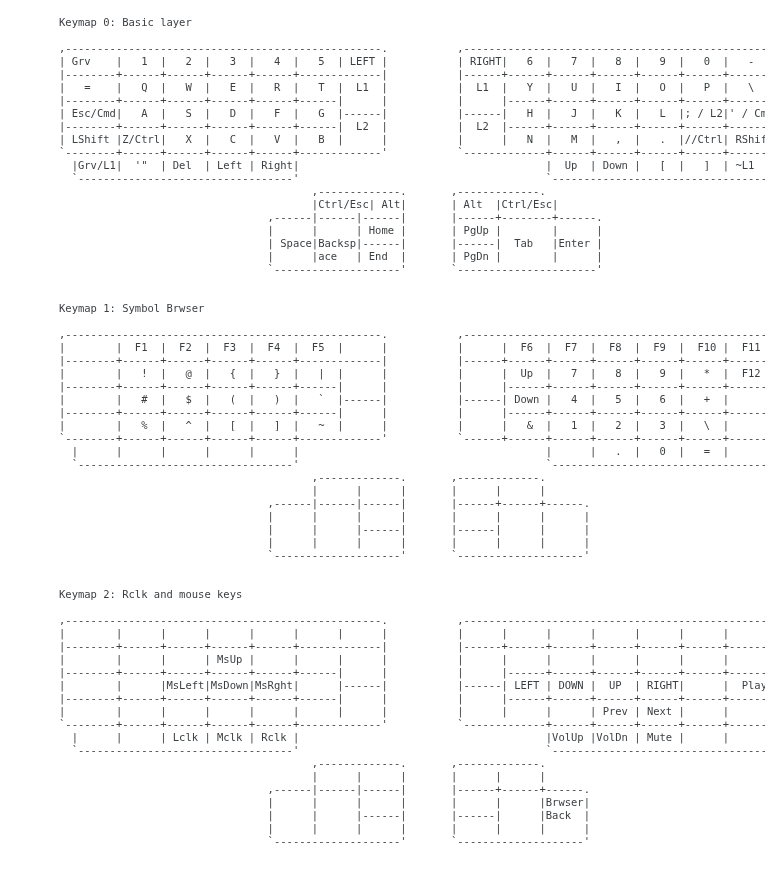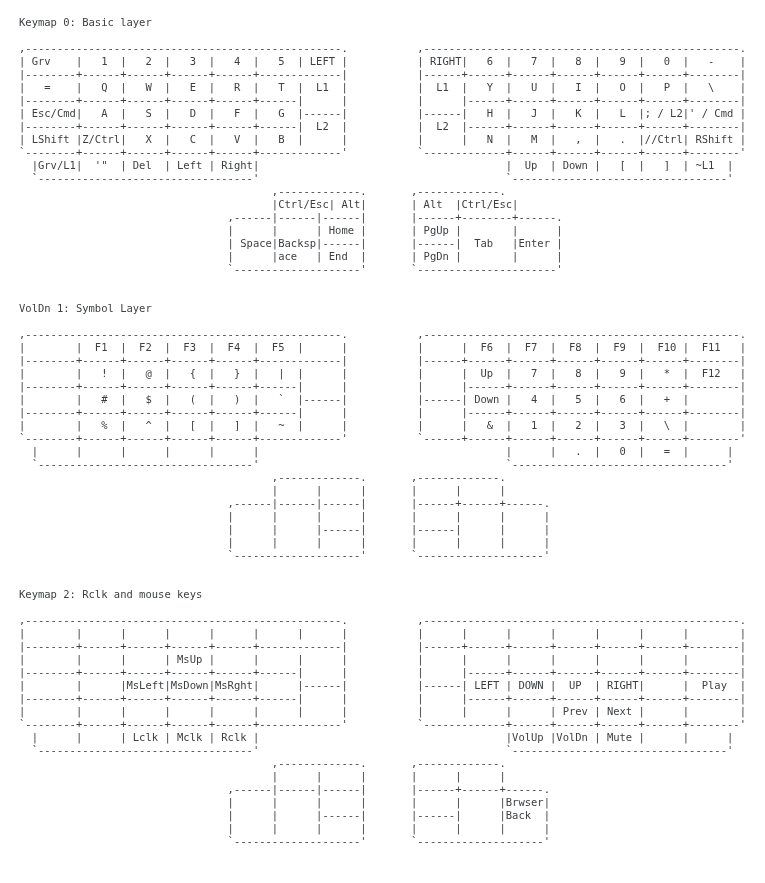--- a/index.html
+++ b/index.html
@@ -18,6 +18,7 @@
     font-size: 10.5px;
     line-height: 13px;
     color: #3b3f42;
+    margin-left: 40px;
   }
   .keymap-section {
     margin: 0;

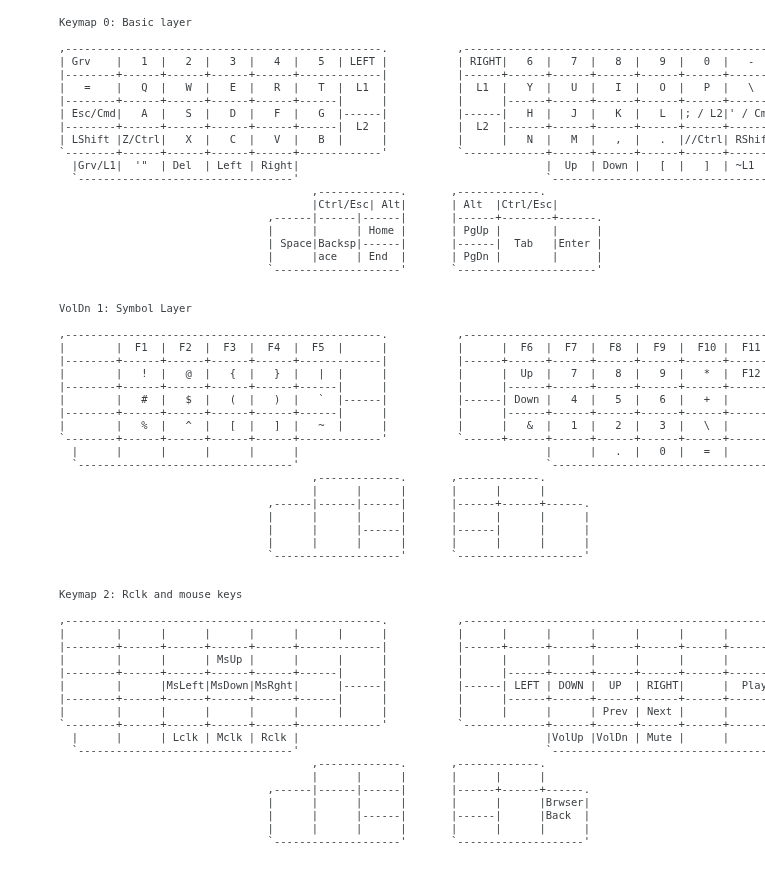--- a/index.html
+++ b/index.html
@@ -69,7 +69,7 @@
   </section>
 
   <section class="keymap-section">
-    <div class="keymap-title">VolDn 1: Symbol Layer</div>
+    <div class="keymap-title">Keymap 1: Symbol Brwser</div>
     <pre class="keymap-art">,--------------------------------------------------.           ,--------------------------------------------------.
 |        |  F1  |  F2  |  F3  |  F4  |  F5  |      |           |      |  F6  |  F7  |  F8  |  F9  |  F10 |  F11   |
 |--------+------+------+------+------+-------------|           |------+------+------+------+------+------+--------|

